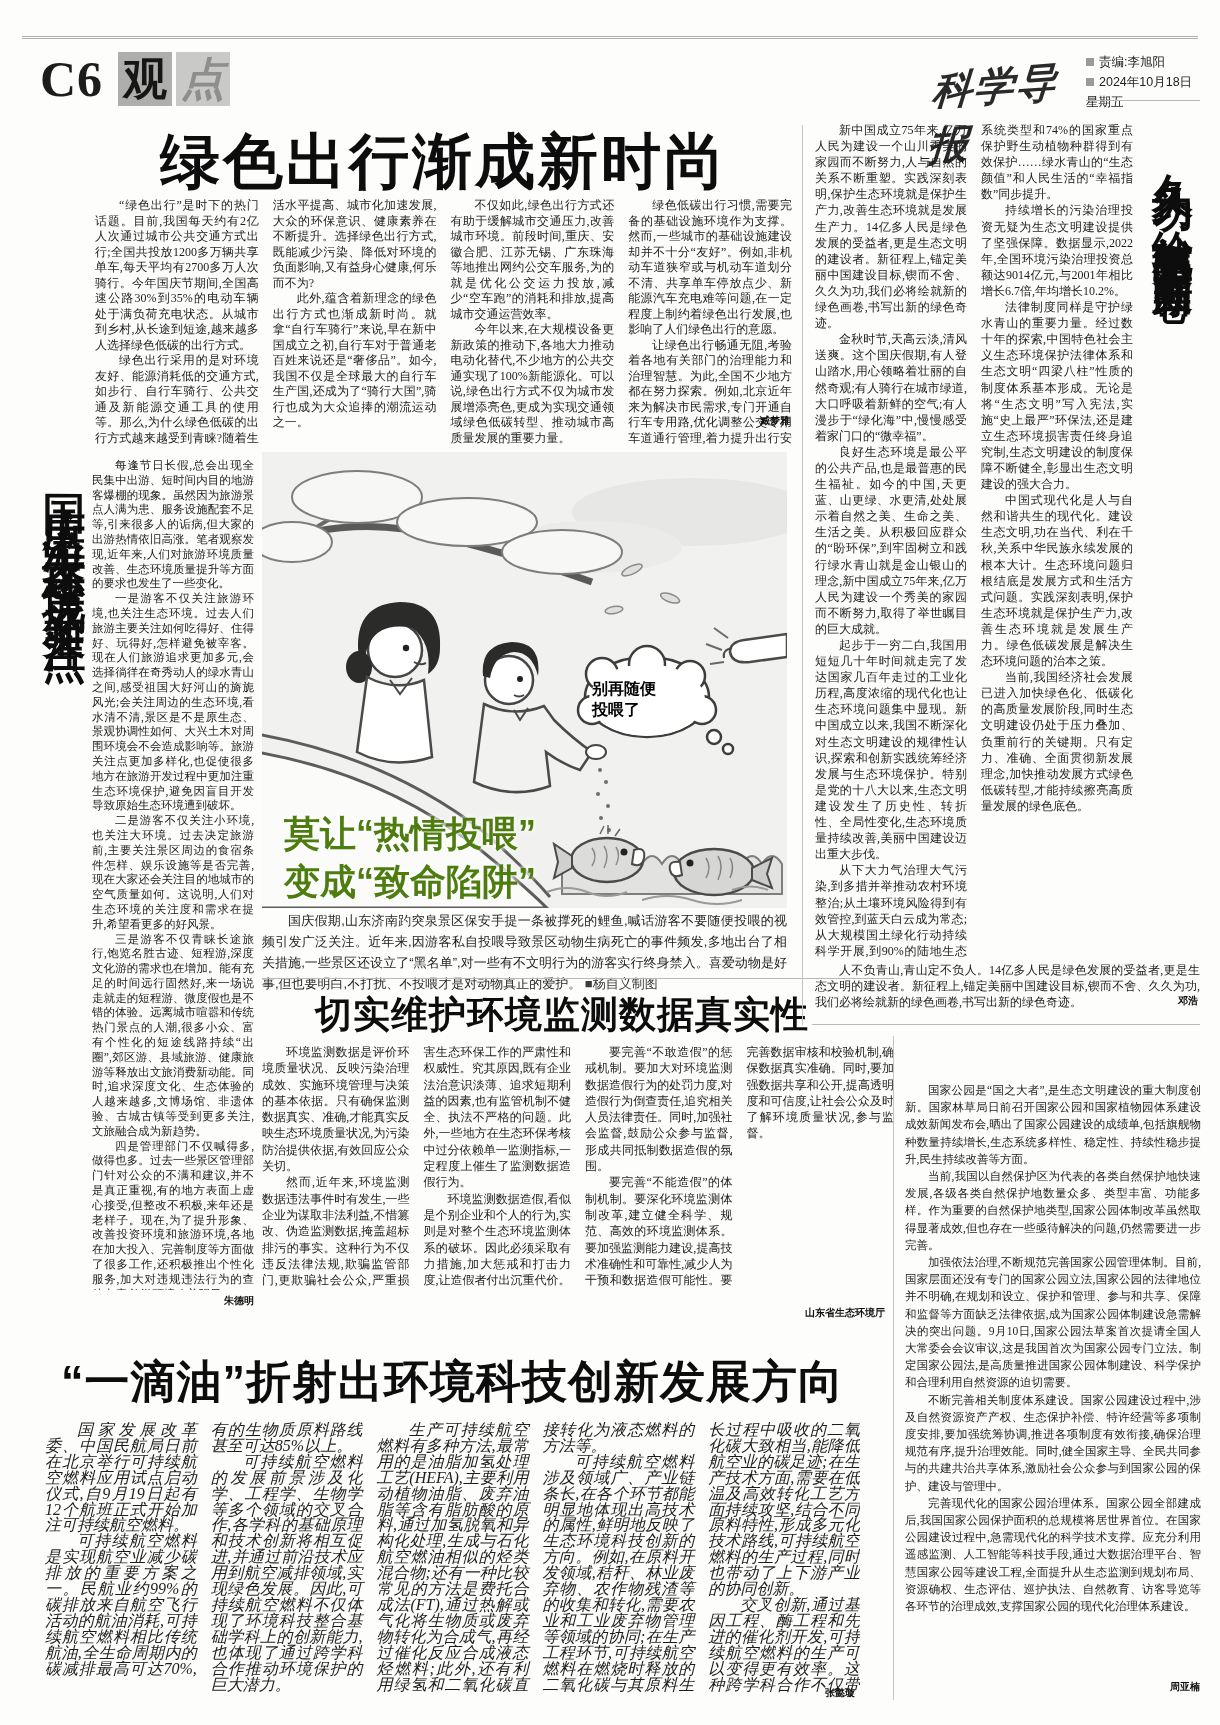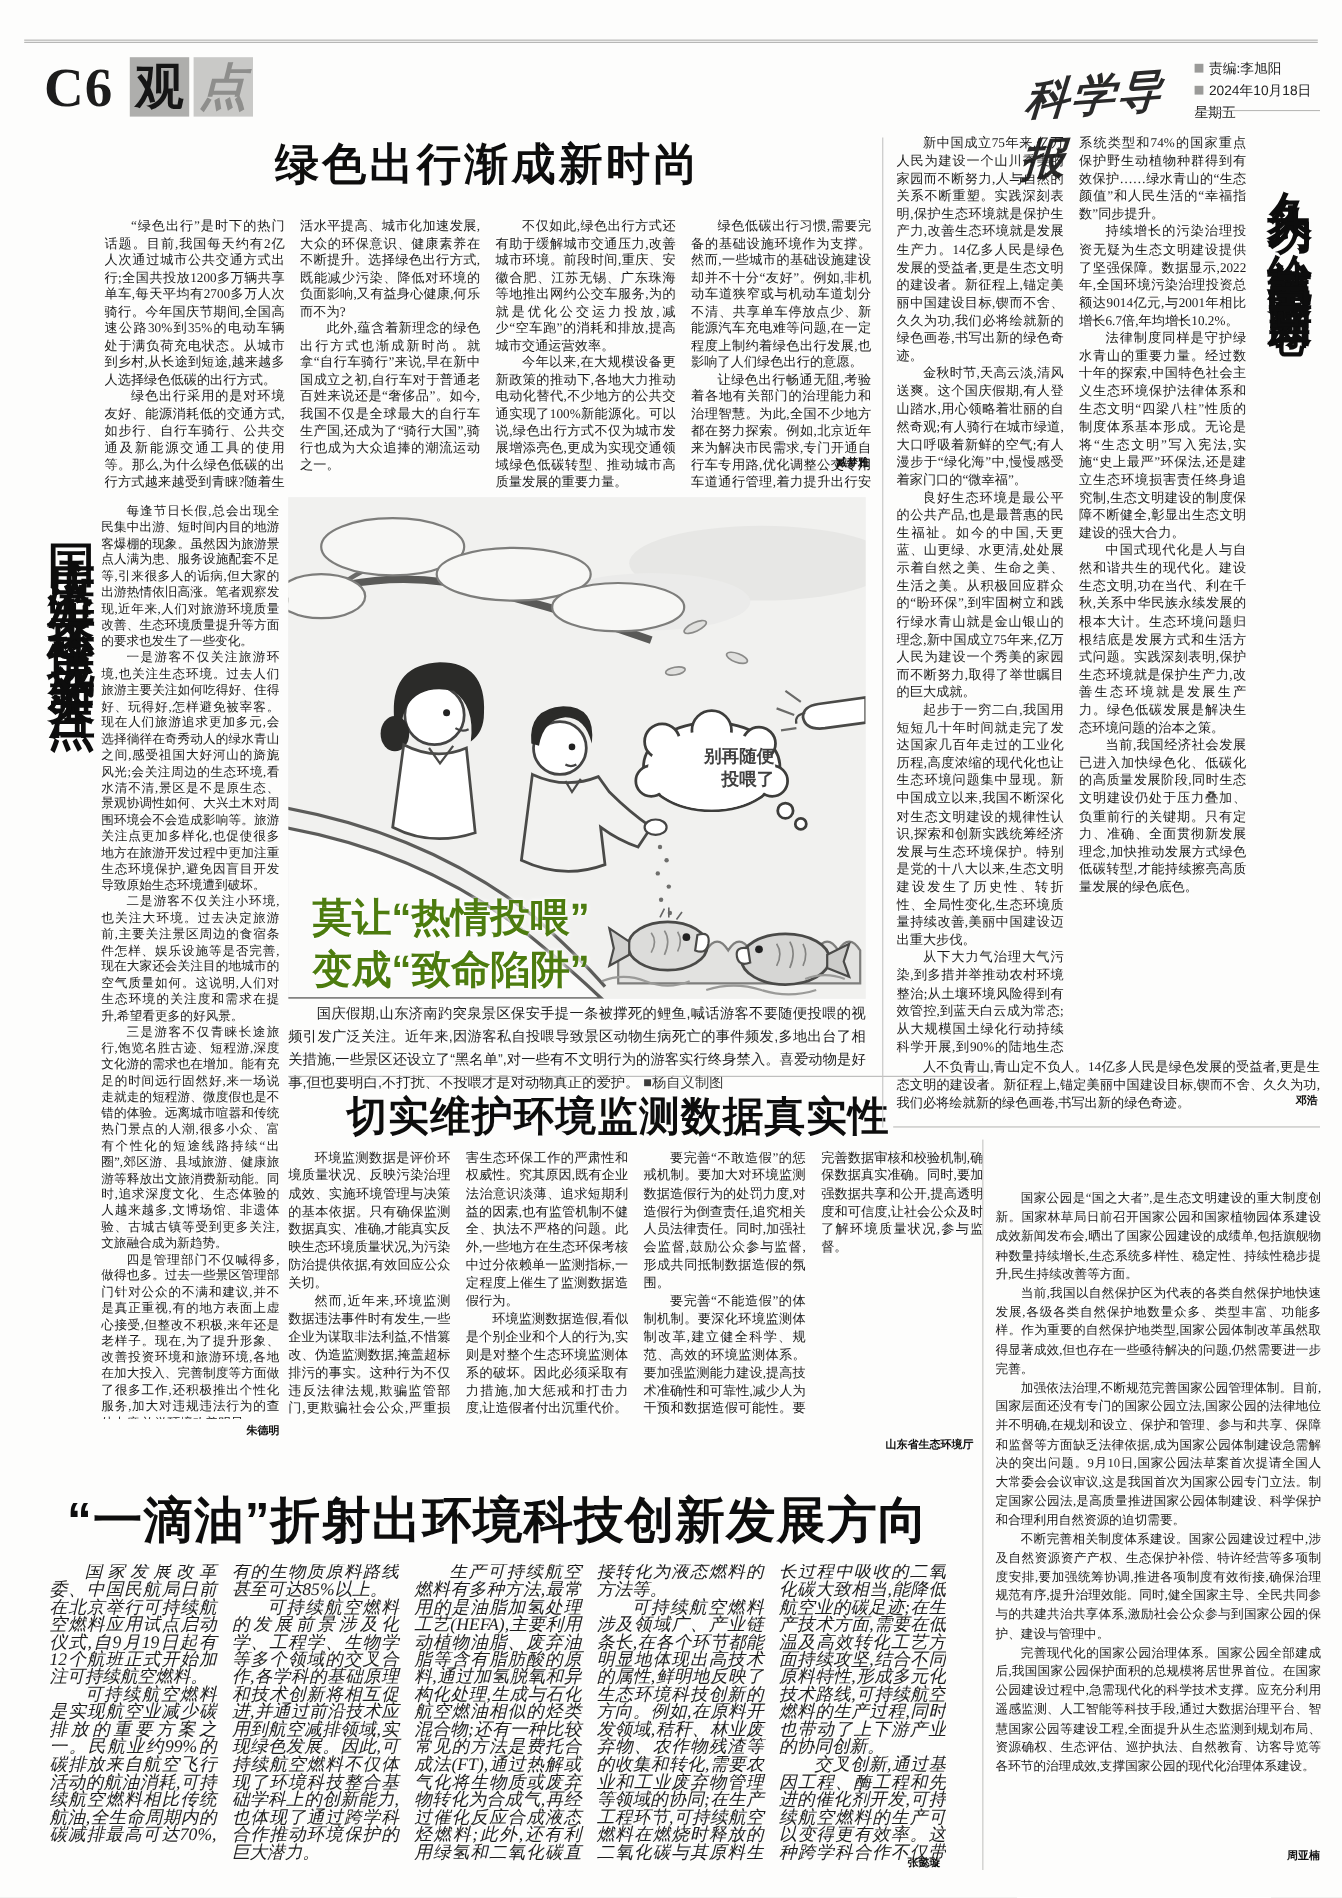--- a/index.html
+++ b/index.html
@@ -23,7 +23,7 @@
 
   
   .hl{font-family:"Liberation Sans",sans-serif;font-weight:bold;color:#0d0d0d;text-align:center;white-space:nowrap;}
-  .hl-main{font-size:40px;letter-spacing:3px;}
+  .hl-main{font-size:60px;letter-spacing:3px;}
   .hl-monitor{font-size:37px;letter-spacing:1px;}
   .hl-oil{font-size:45px;letter-spacing:1px;}
   .hl-park{font-size:22px;letter-spacing:1px;}

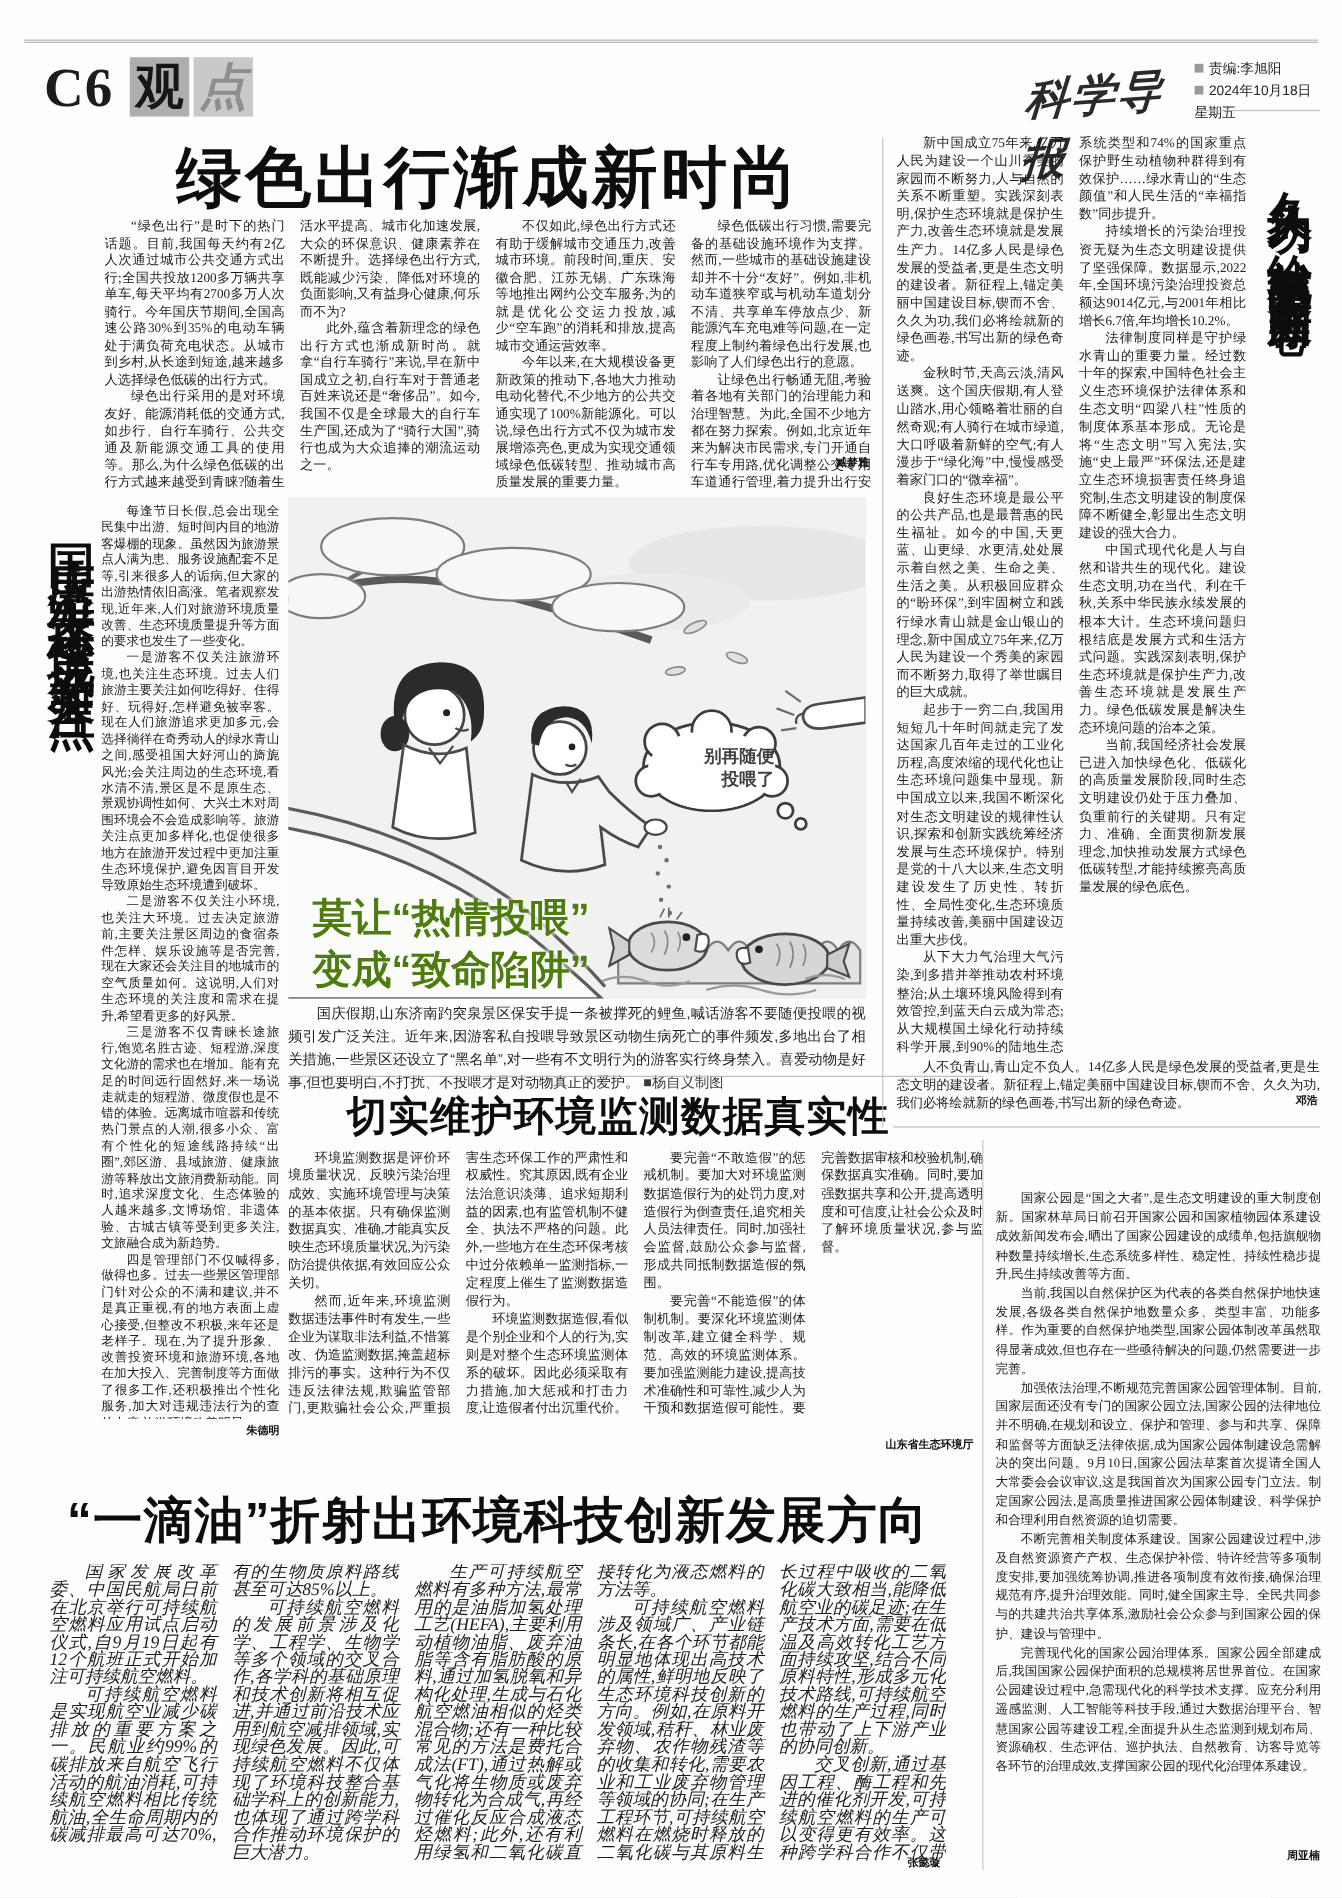--- a/index.html
+++ b/index.html
@@ -51,7 +51,7 @@
   
   .cartoon{background:#f1f1ef;overflow:hidden;}
   .bubble-txt{font-family:"Liberation Sans",sans-serif;font-weight:bold;font-size:16px;line-height:21px;
-              text-align:right;color:#404040;}
+              text-align:left;color:#000000;}
   .slogan{font-family:"Liberation Sans",sans-serif;font-weight:bold;font-size:36px;line-height:48px;
           color:#4d7c0f;text-shadow:0 0 4px #fff,0 0 6px #fff;white-space:nowrap;}
   .caption{font-family:"Liberation Sans",sans-serif;font-size:13px;line-height:21px;text-align:justify;color:#1e1e1e;}

